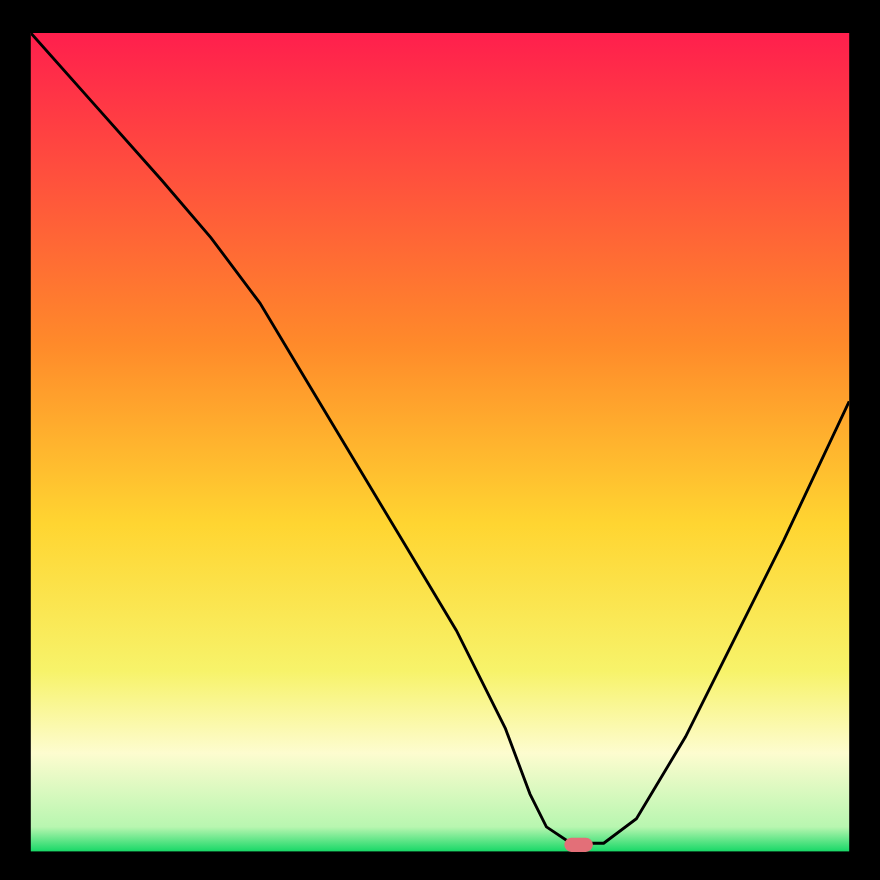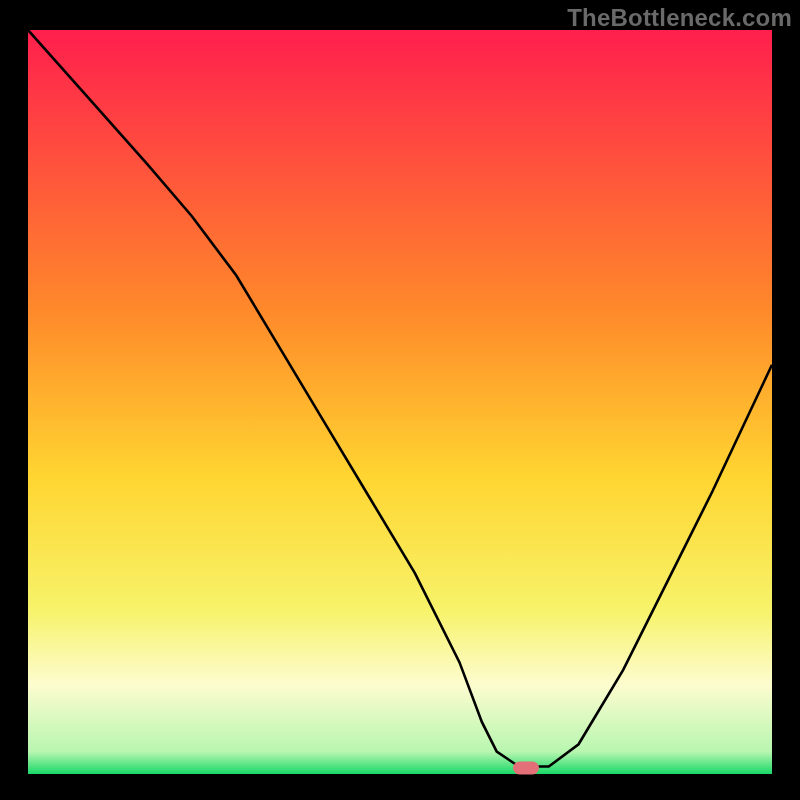--- a/index.html
+++ b/index.html
@@ -14,7 +14,6 @@
 <body>
 
 <div class="wrap">
-  <div class="watermark">TheBottleneck.com</div>
 
   <div class="plot">
     <div class="grad" style="background: linear-gradient(rgb(255, 31, 77) 0%, rgb(255, 138, 42) 38%, rgb(255, 213, 49) 60%, rgb(247, 243, 106) 78%, rgb(253, 252, 207) 88%, rgb(184, 246, 176) 97%, rgb(24, 216, 103) 100%);"></div>

